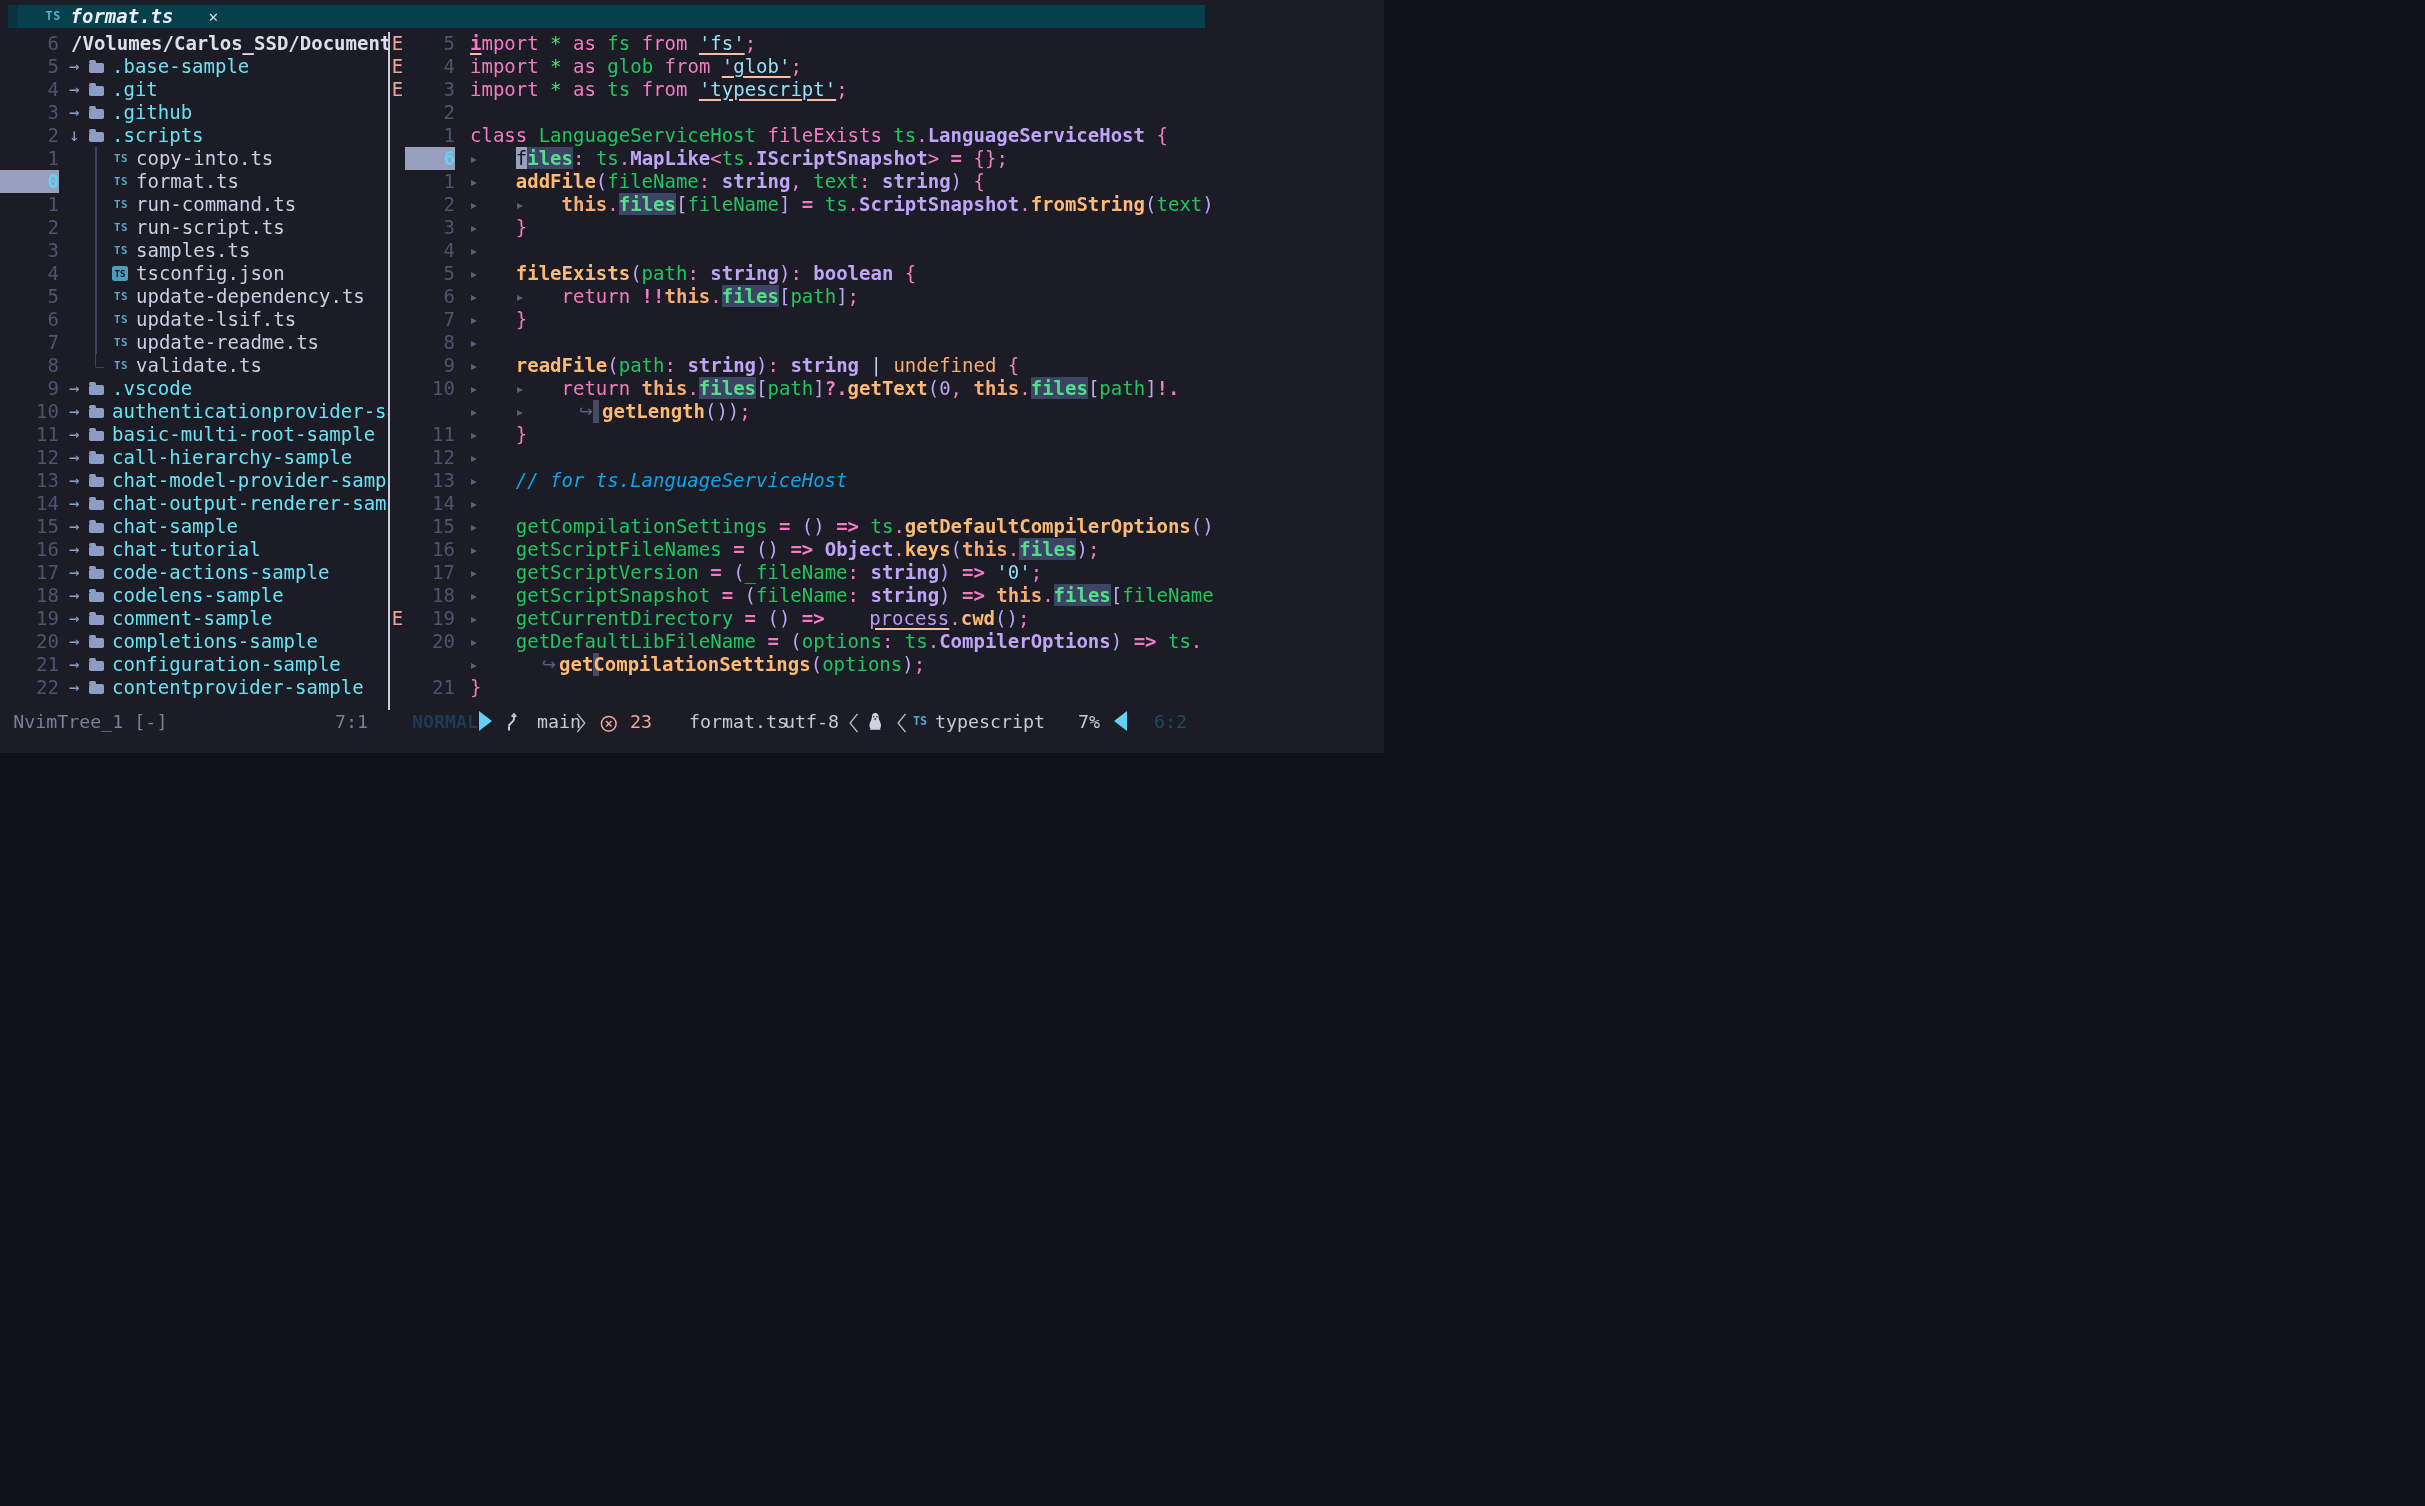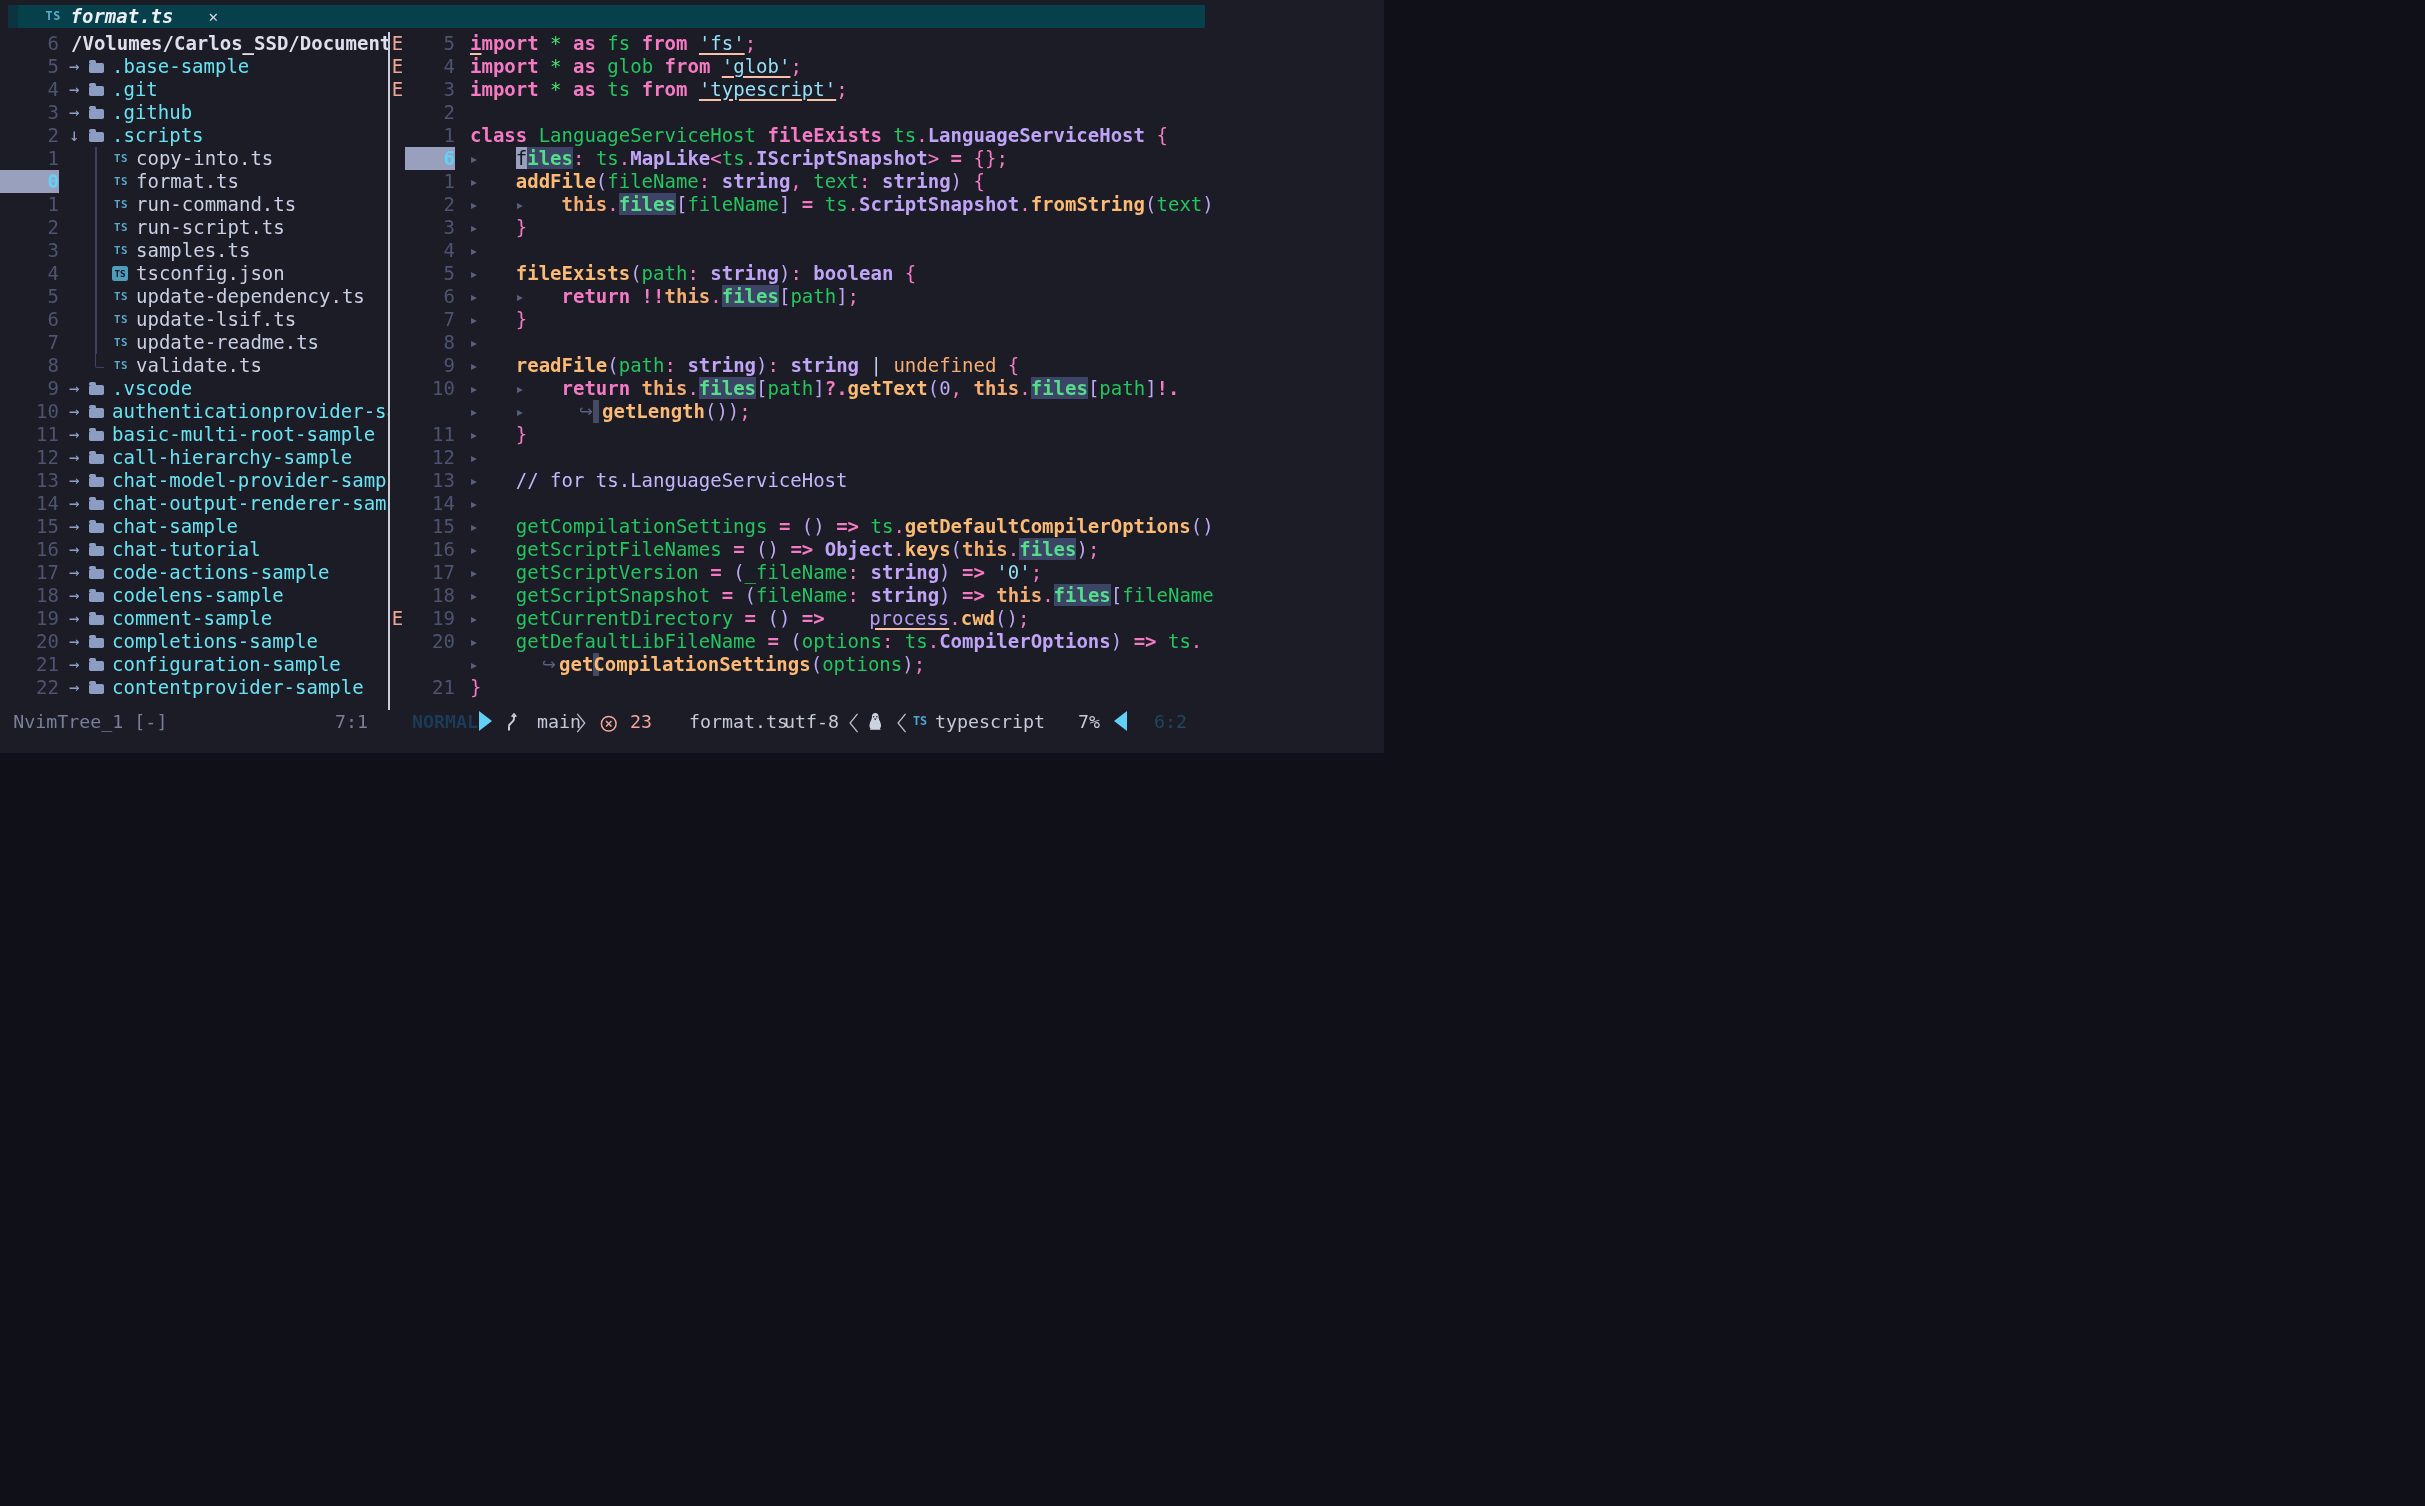--- a/index.html
+++ b/index.html
@@ -41,7 +41,7 @@
   .colblock{position:absolute;top:0;left:203px;width:5.8px;height:23px;background:#454b63;z-index:0;}
   .ctext{position:absolute;left:80px;top:0;white-space:pre;z-index:1;}
   .pl{color:#c3cbee}
-  .kw{color:#f57ac4;font-weight:bold}
+  .kw{color:#f57ac4;font-weight:normal}
   .kwdu{color:#f57ac4;font-weight:bold;text-decoration:underline;text-decoration-color:#f7bfa8;text-decoration-thickness:1.7px;text-underline-offset:3.3px;}
   .op{color:#f57ac4}
   .opb{color:#f57ac4;font-weight:bold}

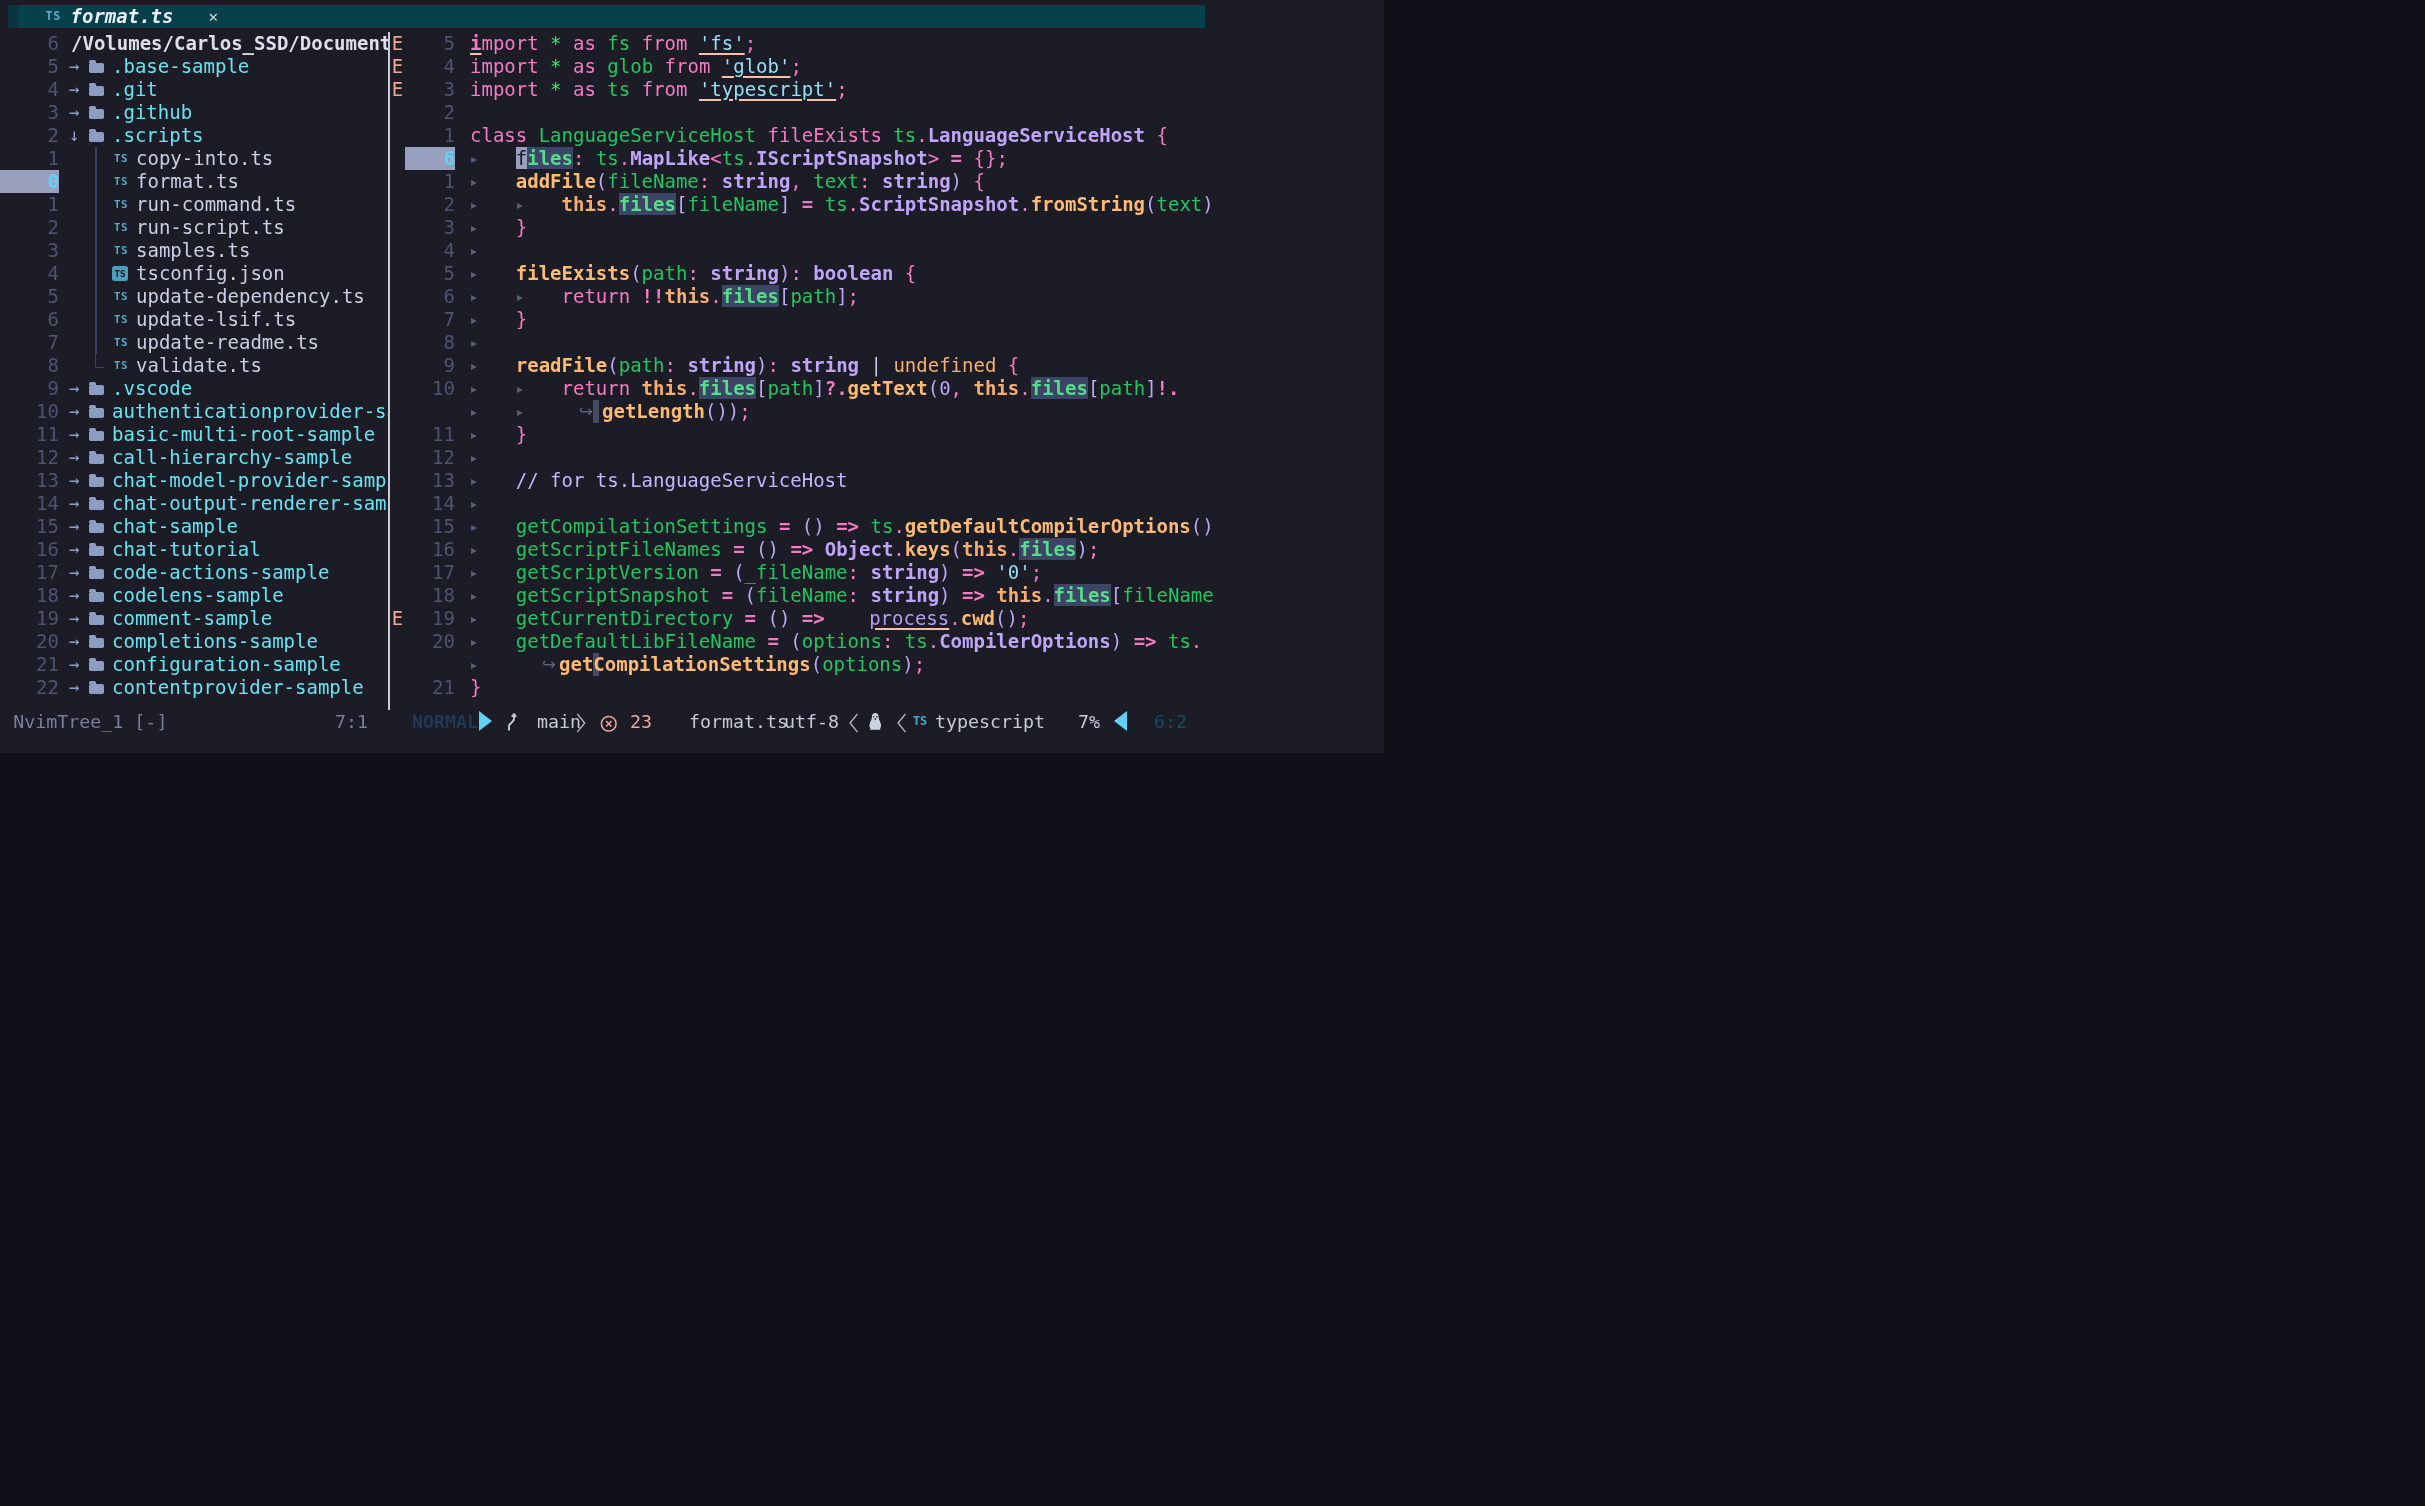--- a/index.html
+++ b/index.html
@@ -54,7 +54,7 @@
   .th{color:#f5ad71;font-weight:bold}
   .st{color:#96dff5}
   .stu{color:#96dff5;text-decoration:underline;text-decoration-color:#f7bfa8;text-decoration-thickness:1.7px;text-underline-offset:3.3px;}
-  .cm{color:#c4b5fd;}
+  .cm{color:#0ea5e9;font-style:italic}
   .un{color:#f5ad71}
   .nm{color:#bda6f2}
   .ref{color:#55dd8a;font-weight:bold;background:#3c4566}

